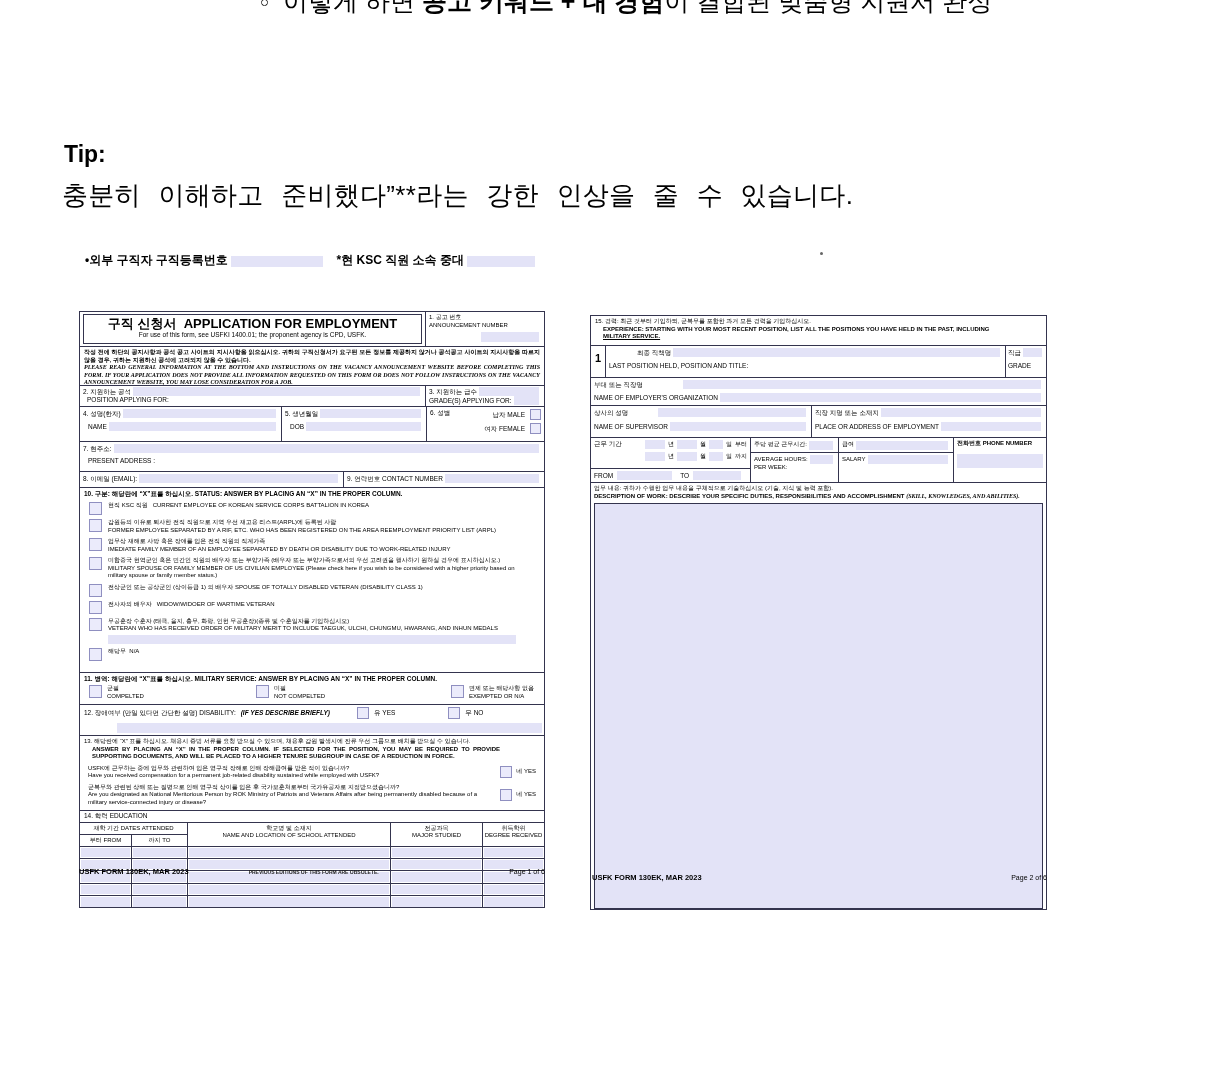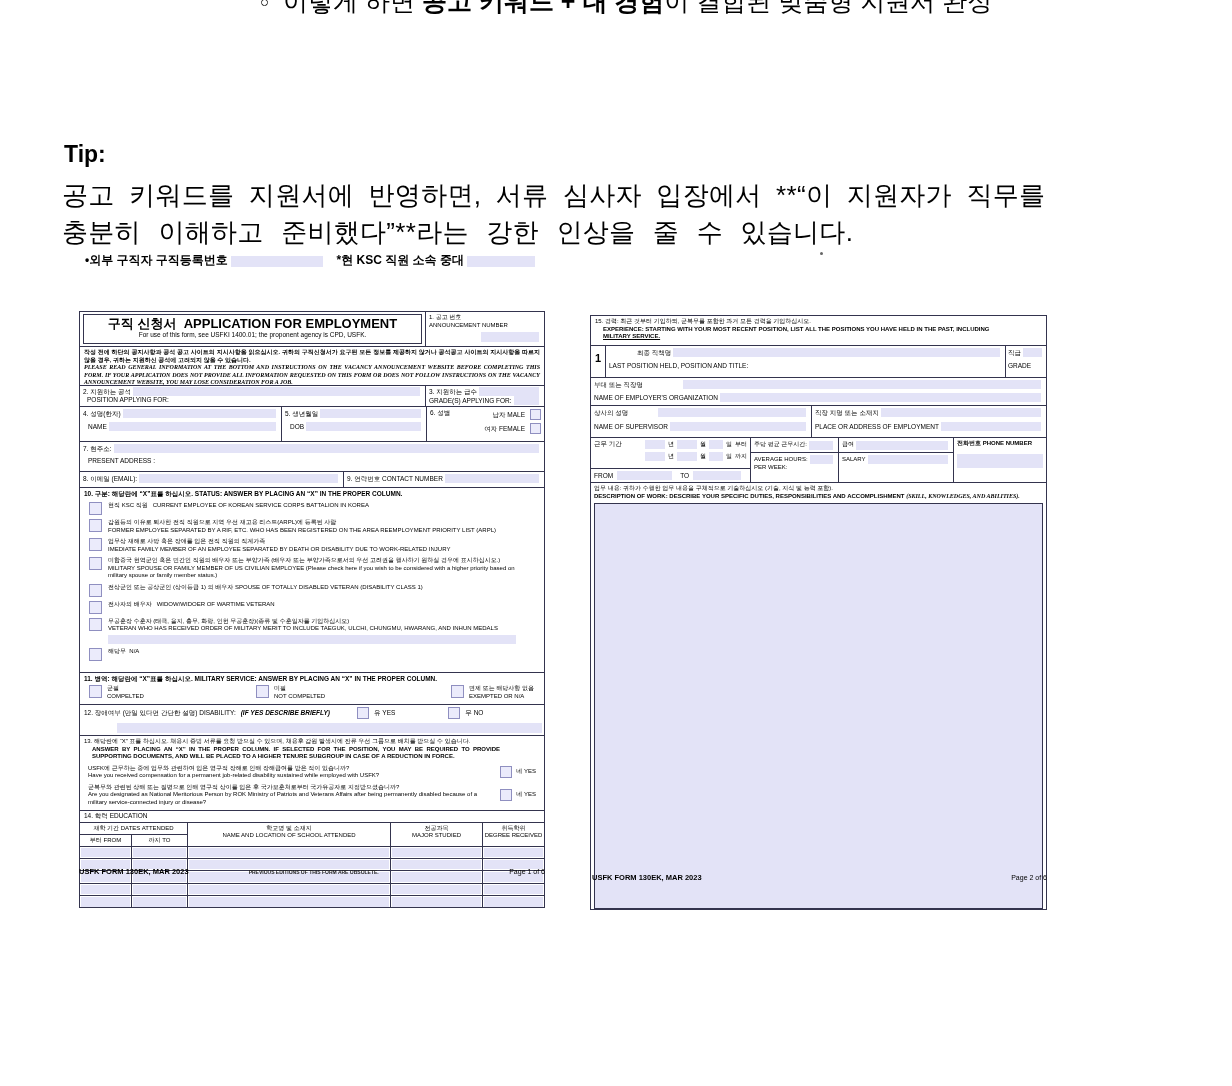--- a/index.html
+++ b/index.html
@@ -147,7 +147,6 @@
 
 <div class="tip-h">Tip:</div>
 <div class="tip-p">
-  <div class="l1">공고 키워드를 지원서에 반영하면, 서류 심사자 입장에서 **“이 지원자가 직무를</div>
   <div class="l2">충분히 이해하고 준비했다”**라는 강한 인상을 줄 수 있습니다.</div>
 </div>
 

